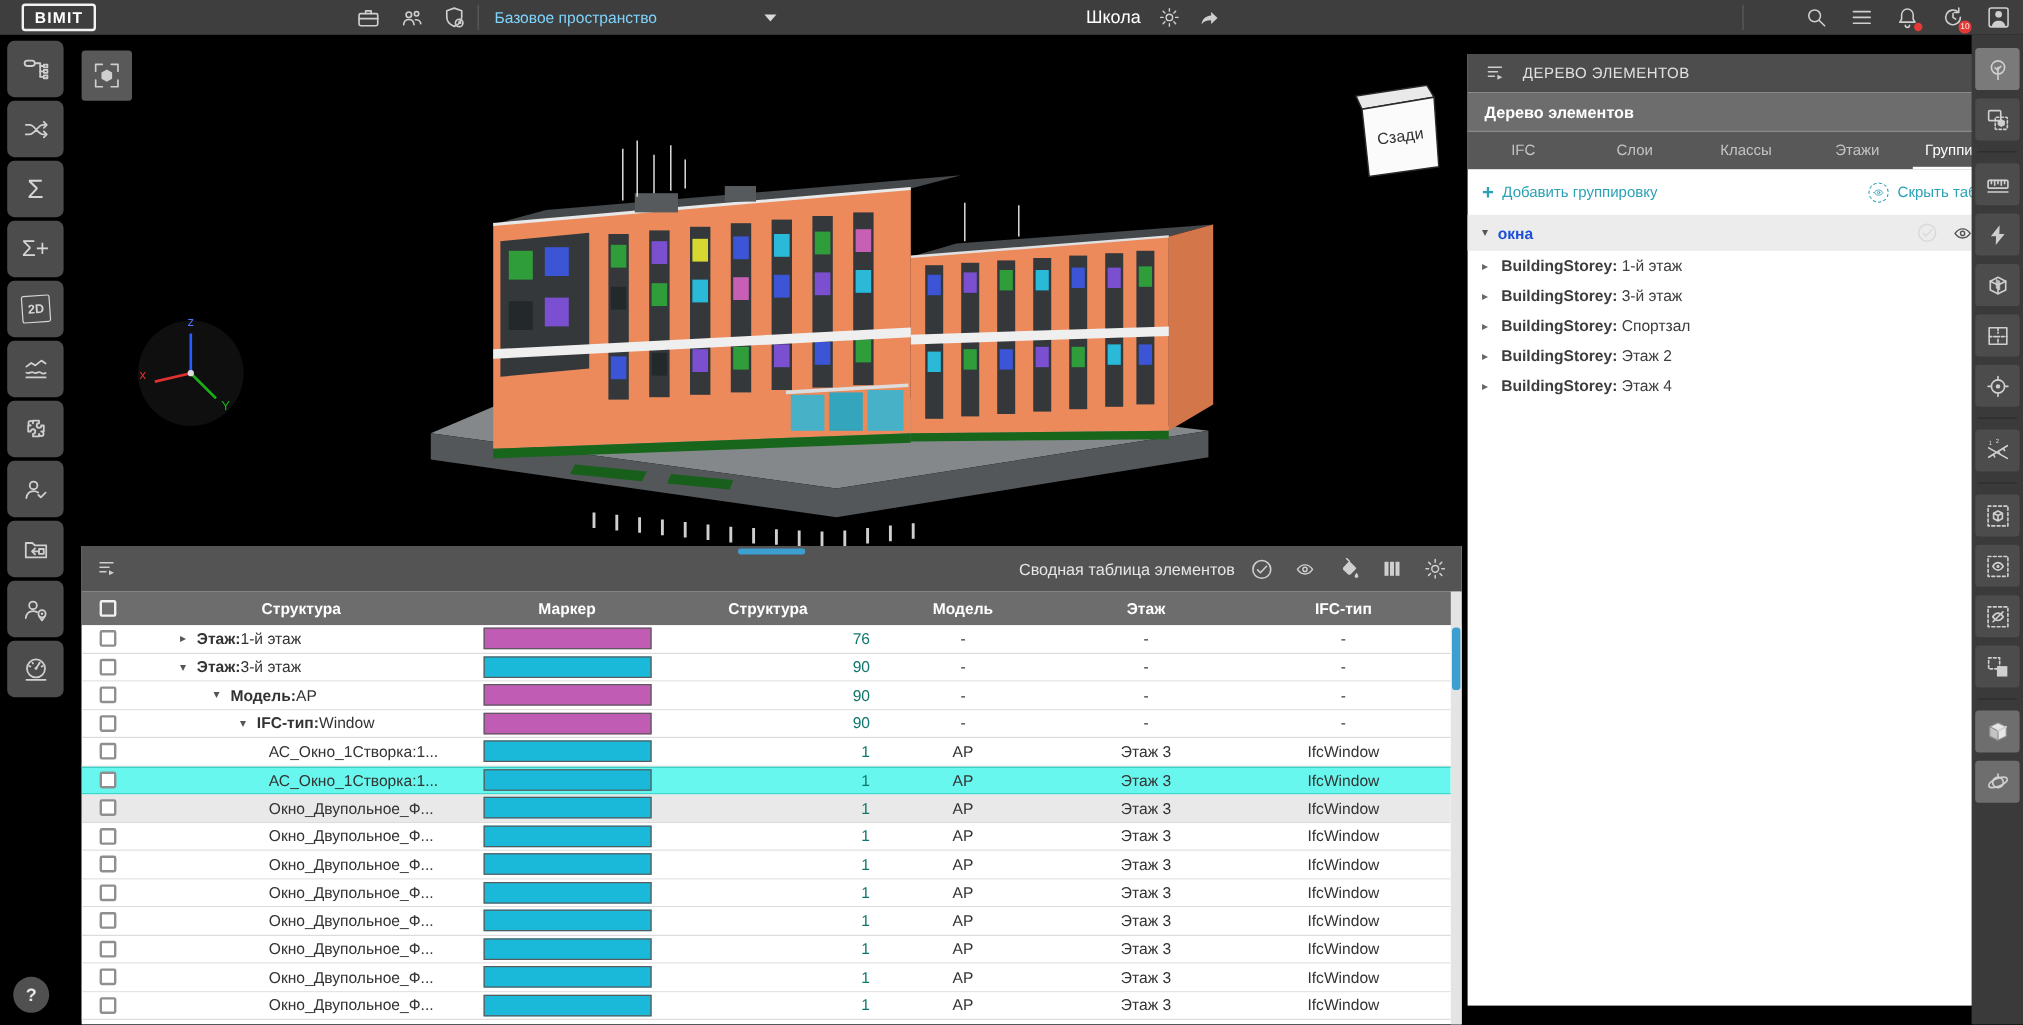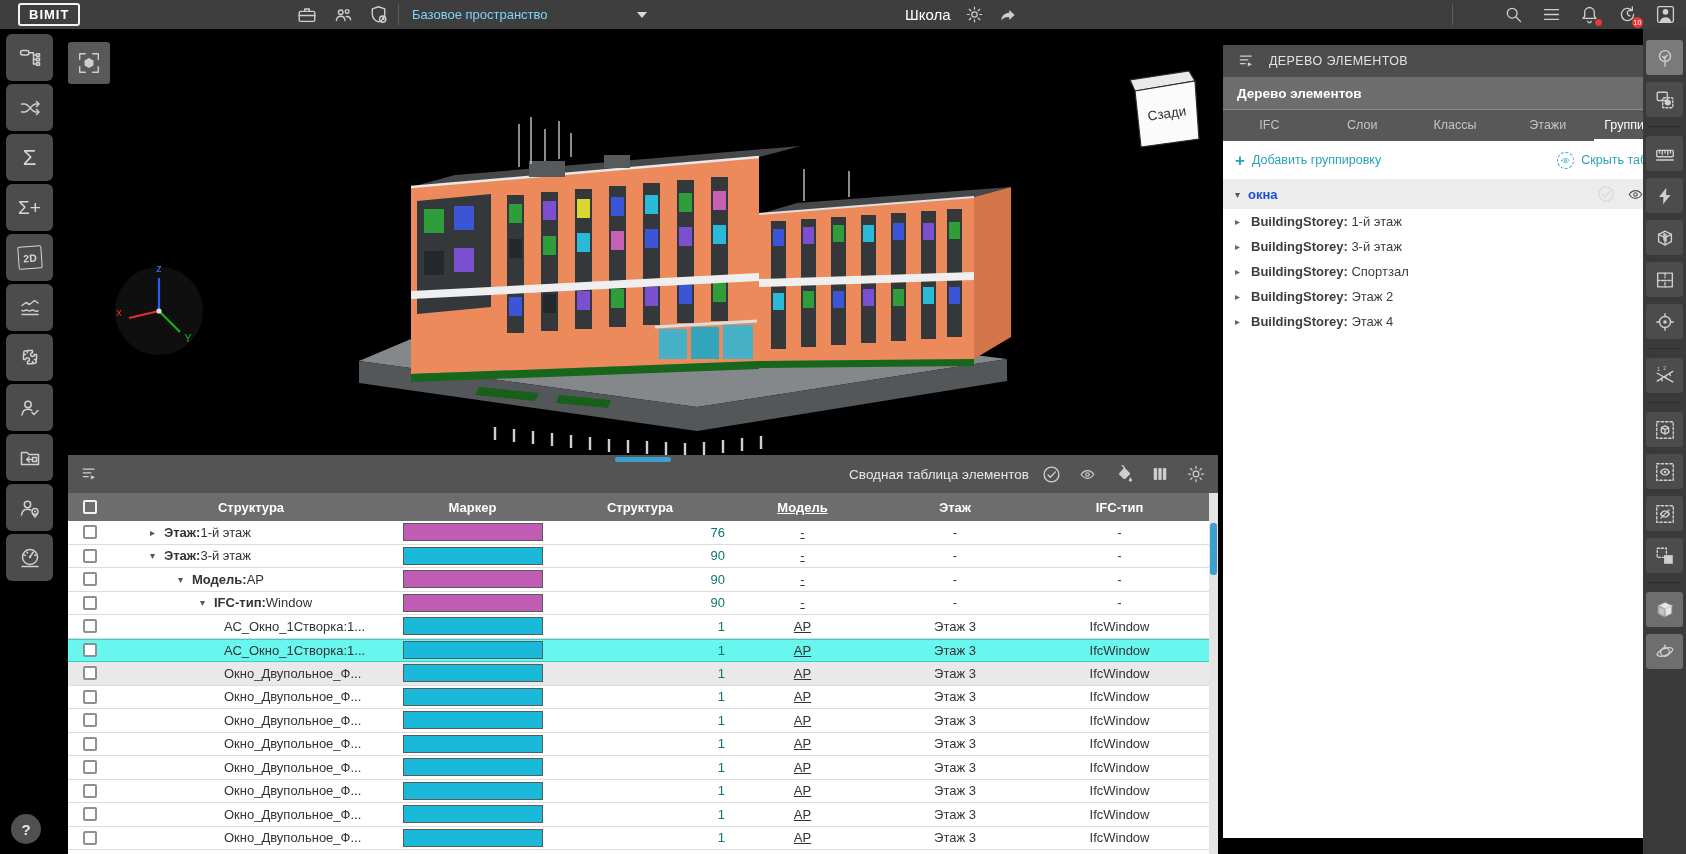--- a/index.html
+++ b/index.html
@@ -54,7 +54,7 @@
   .c-struct { width:278px; flex:none; display:flex; align-items:center; white-space:nowrap; overflow:hidden; font-size:13px; color:#333; }
   .c-marker { width:165px; flex:none; display:flex; align-items:center; justify-content:center; }
   .c-count { width:170px; flex:none; text-align:right; font-size:13px; color:#0f766e; }
-  .c-model { width:155px; flex:none; text-align:center; font-size:13px; color:#333;text-decoration:underline; }
+  .c-model { width:155px; flex:none; text-align:center; font-size:13px; color:#333; }
   .c-floor { width:150px; flex:none; text-align:center; font-size:13px; color:#333; }
   .c-ifc   { width:179px; flex:none; text-align:center; font-size:13px; color:#333; white-space:nowrap; }
   .trows { position:absolute; left:0; right:9px; top:66px; bottom:0; overflow:hidden; }

